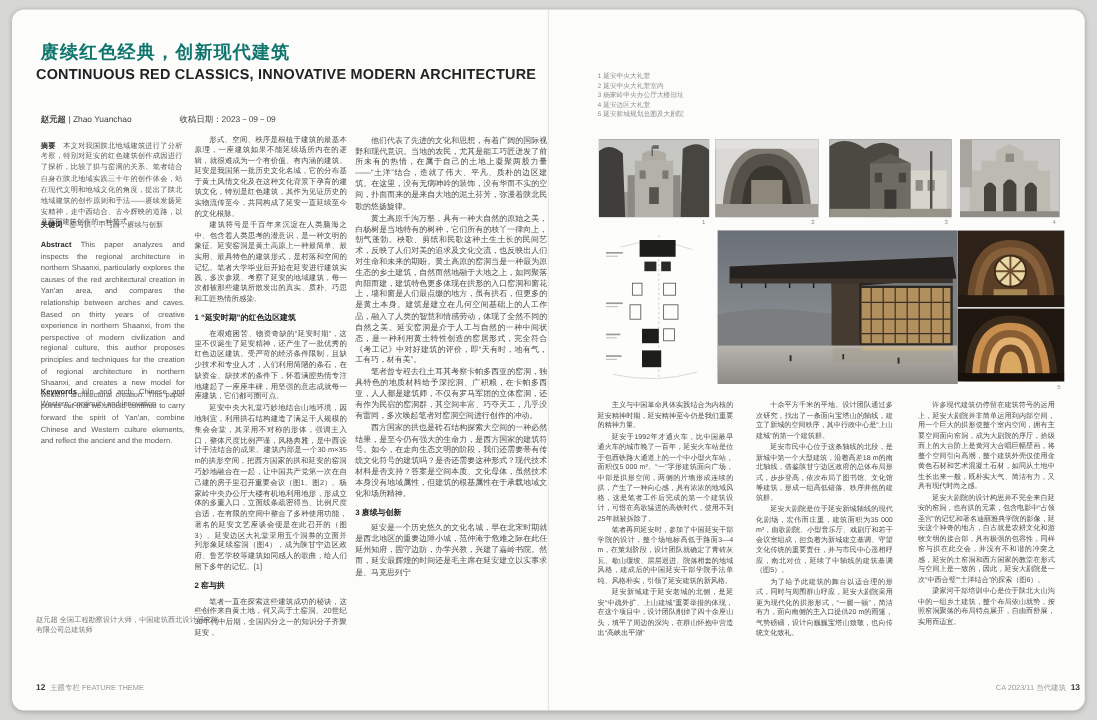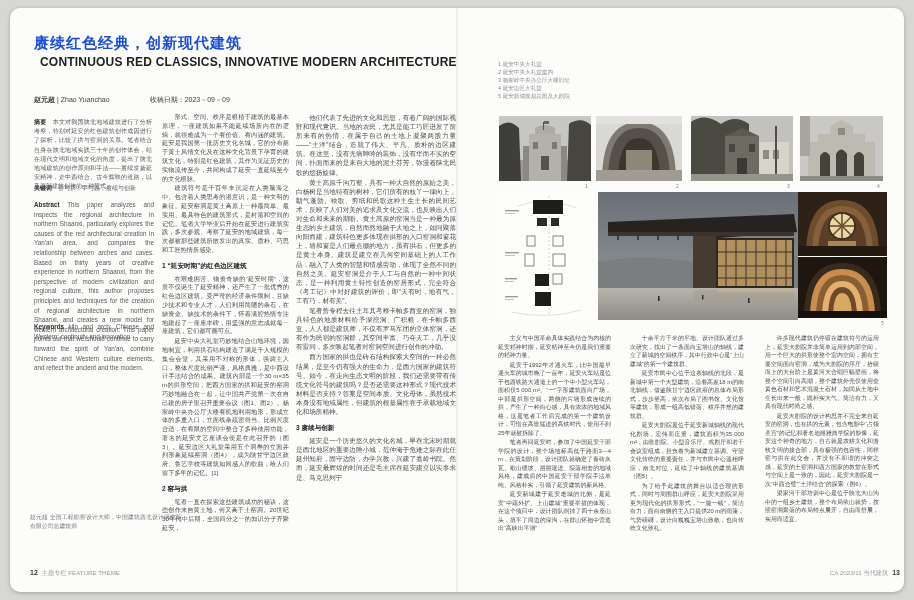--- a/index.html
+++ b/index.html
@@ -9,7 +9,7 @@
   .gutter{position:absolute;left:456px;top:8px;width:2px;height:584px;
           background:linear-gradient(90deg,rgba(0,0,0,.0),rgba(0,0,0,.10),rgba(0,0,0,.0));}
   .abs{position:absolute;}
-  .title-cn{font-size:15px;font-weight:bold;color:#1d4ed8;letter-spacing:1px;}
+  .title-cn{font-size:15px;font-weight:bold;color:#0f766e;letter-spacing:1px;}
   .title-en{font-size:12px;font-weight:bold;color:#222;letter-spacing:.2px;}
   .author-row{font-size:7px;color:#3f3f3f;display:flex;gap:40px;align-items:baseline;}
   .author-row b{font-weight:bold;}

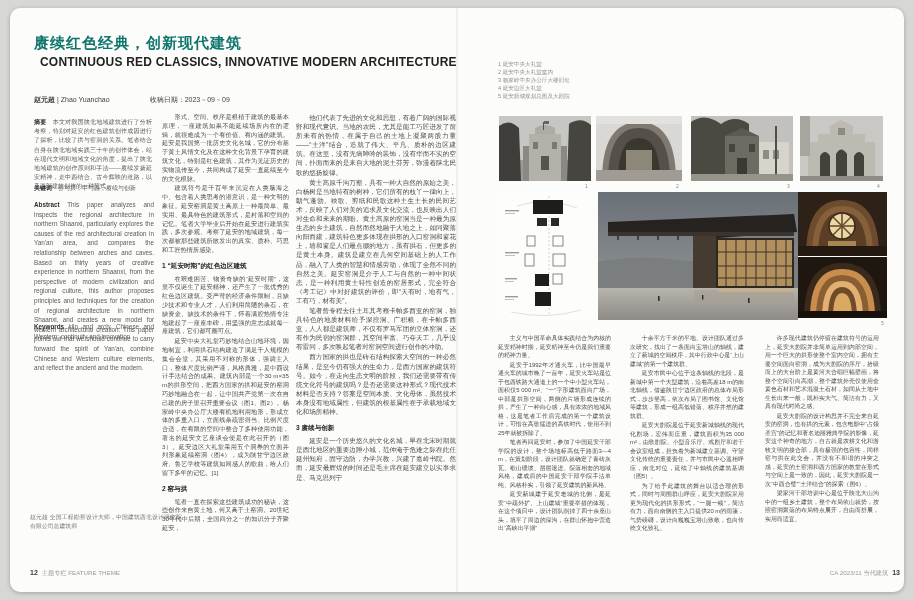--- a/index.html
+++ b/index.html
@@ -40,7 +40,7 @@
   <div class="gutter"></div>
 
   <div class="abs title-cn" style="left:34px;top:34px;">赓续红色经典，创新现代建筑</div>
-  <div class="abs title-en" style="left:40px;top:55px;">CONTINUOUS RED CLASSICS, INNOVATIVE MODERN ARCHITECTURE</div>
+  <div class="abs title-en" style="left:30px;top:55px;">CONTINUOUS RED CLASSICS, INNOVATIVE MODERN ARCHITECTURE</div>
 
   <div class="abs author-row" style="left:34px;top:95px;">
     <span>

